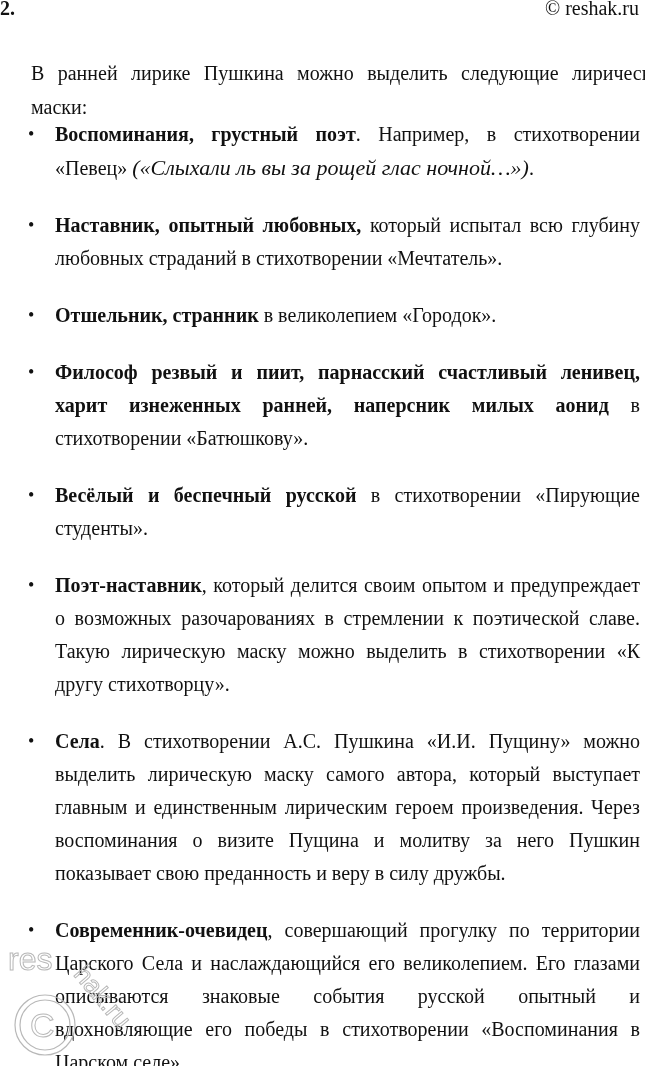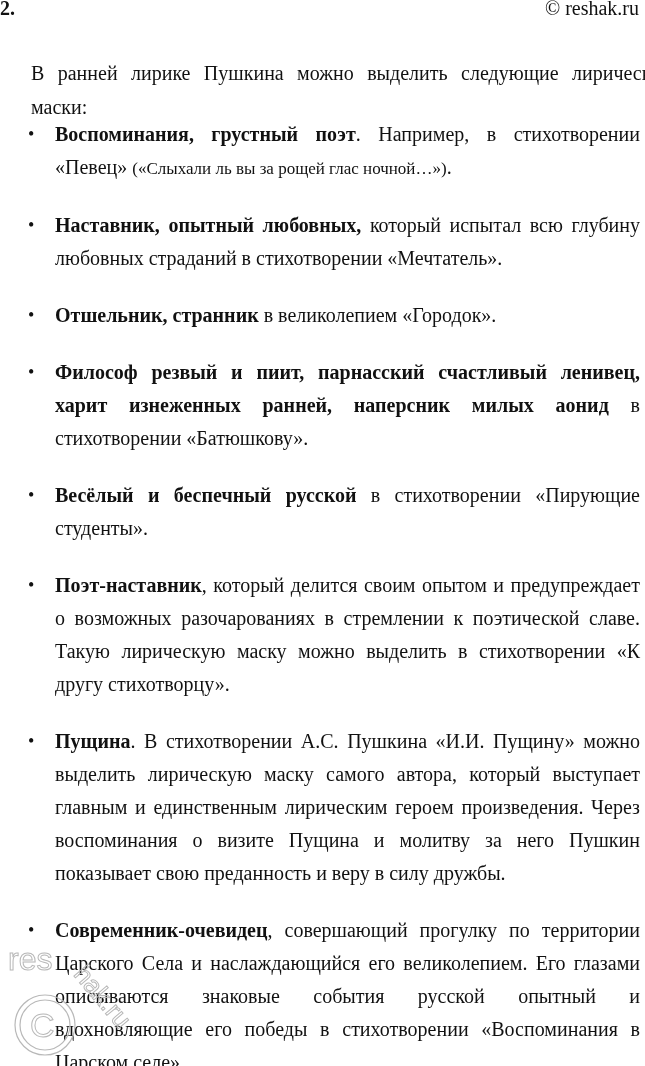--- a/index.html
+++ b/index.html
@@ -32,7 +32,7 @@
       position: absolute; left: 28px; top: 0; font-size: 18px;
     }
     .b { font-weight: bold; }
-    .i { font-size: 17px; }
+    .i { font-style: italic; font-size: 22px; }
     .watermark {
       position: absolute; left: 0; top: 930px; width: 140px; height: 136px;
       pointer-events: none;

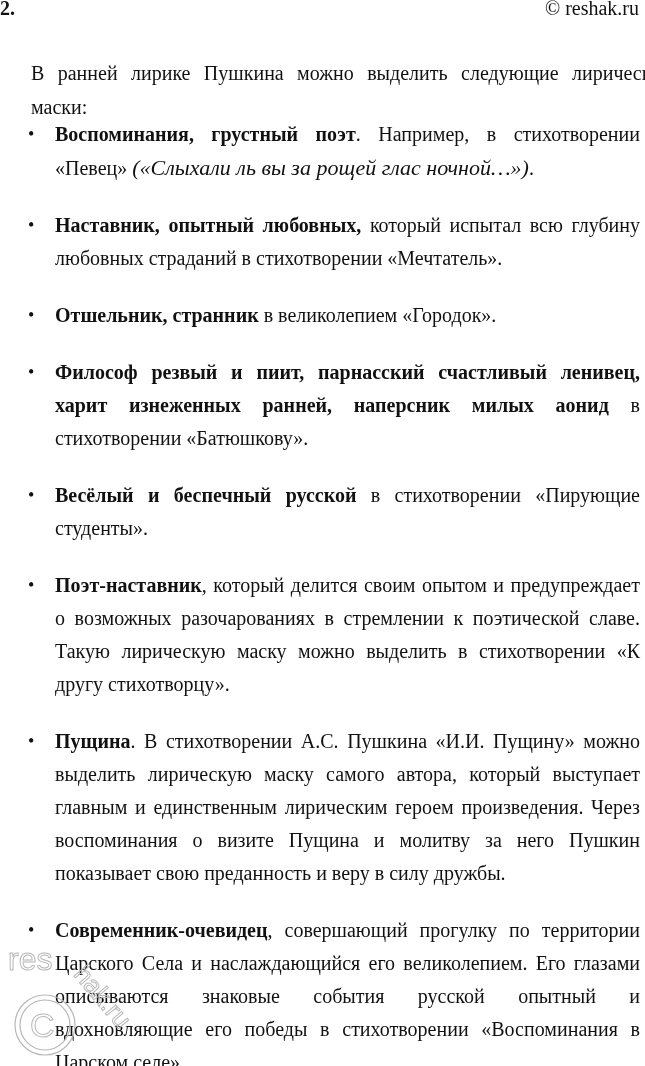--- a/index.html
+++ b/index.html
@@ -75,7 +75,7 @@
   </li>
   <li>
     <span class="bullet">•</span>
-    <span class="b">Пущина</span><span>. В стихотворении А.С. Пушкина «И.И. Пущину» можно выделить лирическую маску самого автора, который выступает главным и единственным лирическим героем произведения. Через воспоминания о визите Пущина и молитву за него Пушкин показывает свою преданность и веру в силу дружбы.</span>
+    <span class="b">Села</span><span>. В стихотворении А.С. Пушкина «И.И. Пущину» можно выделить лирическую маску самого автора, который выступает главным и единственным лирическим героем произведения. Через воспоминания о визите Пущина и молитву за него Пушкин показывает свою преданность и веру в силу дружбы.</span>
   </li>
   <li>
     <span class="bullet">•</span>

